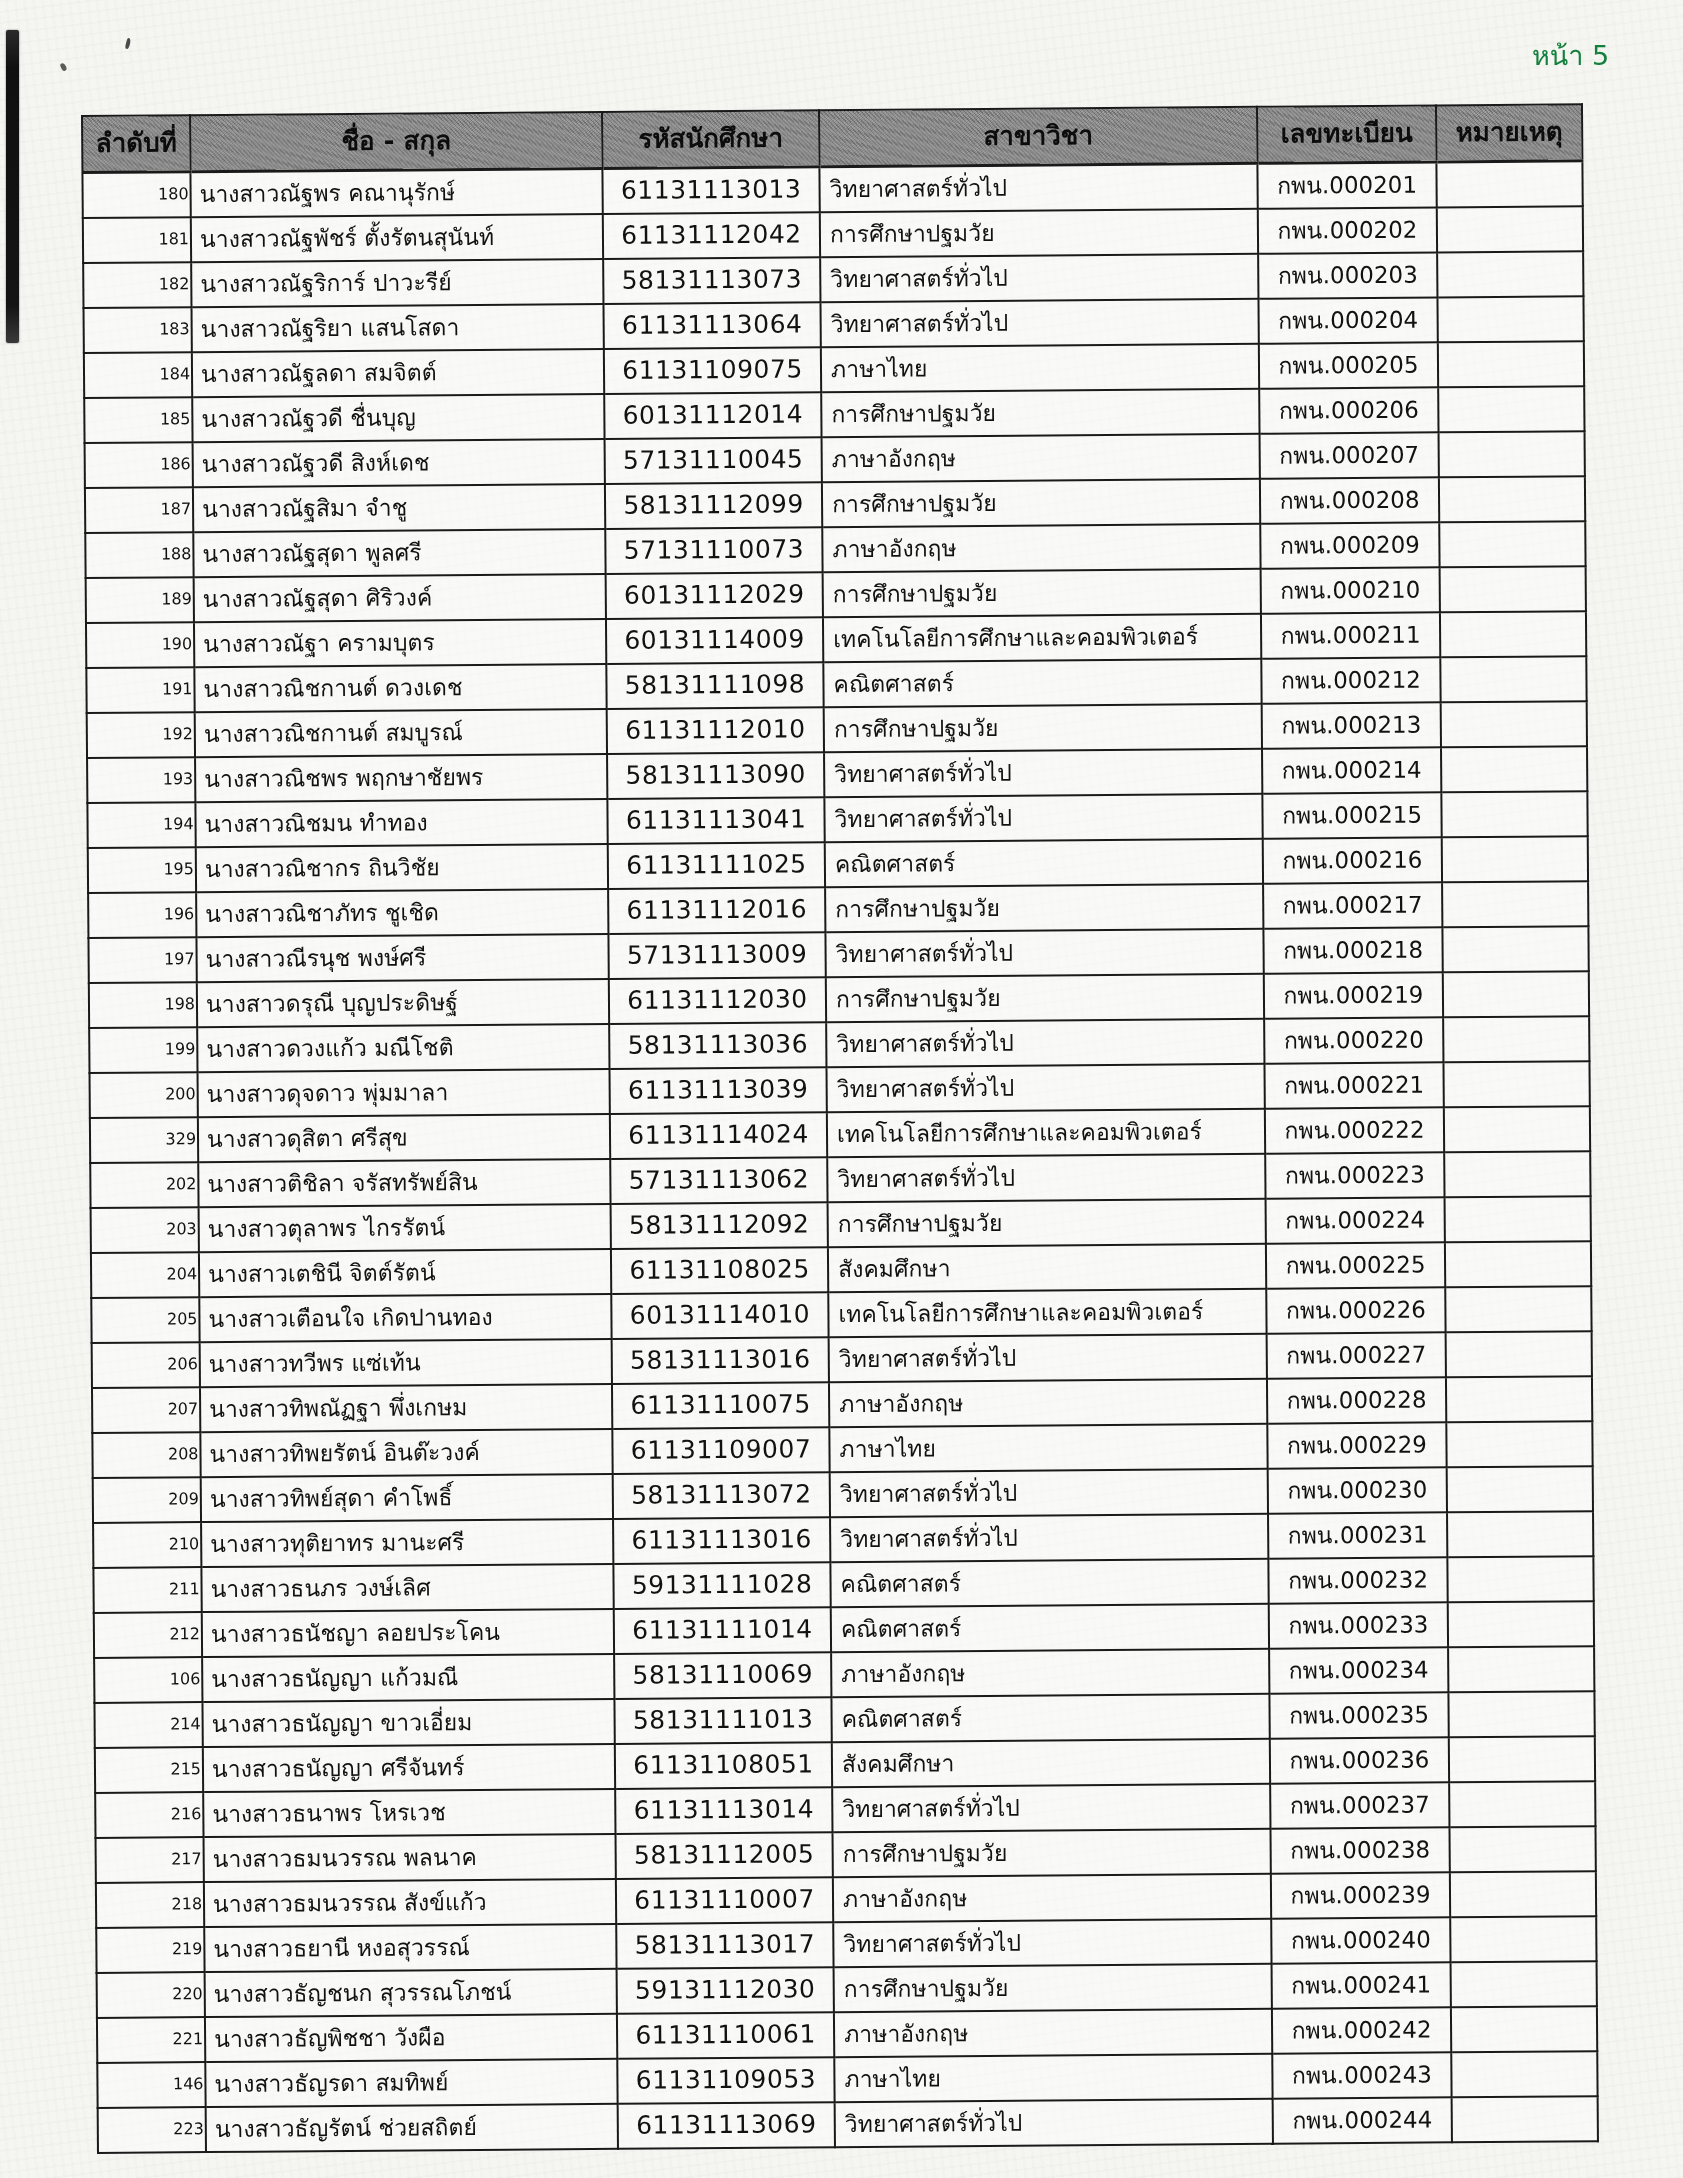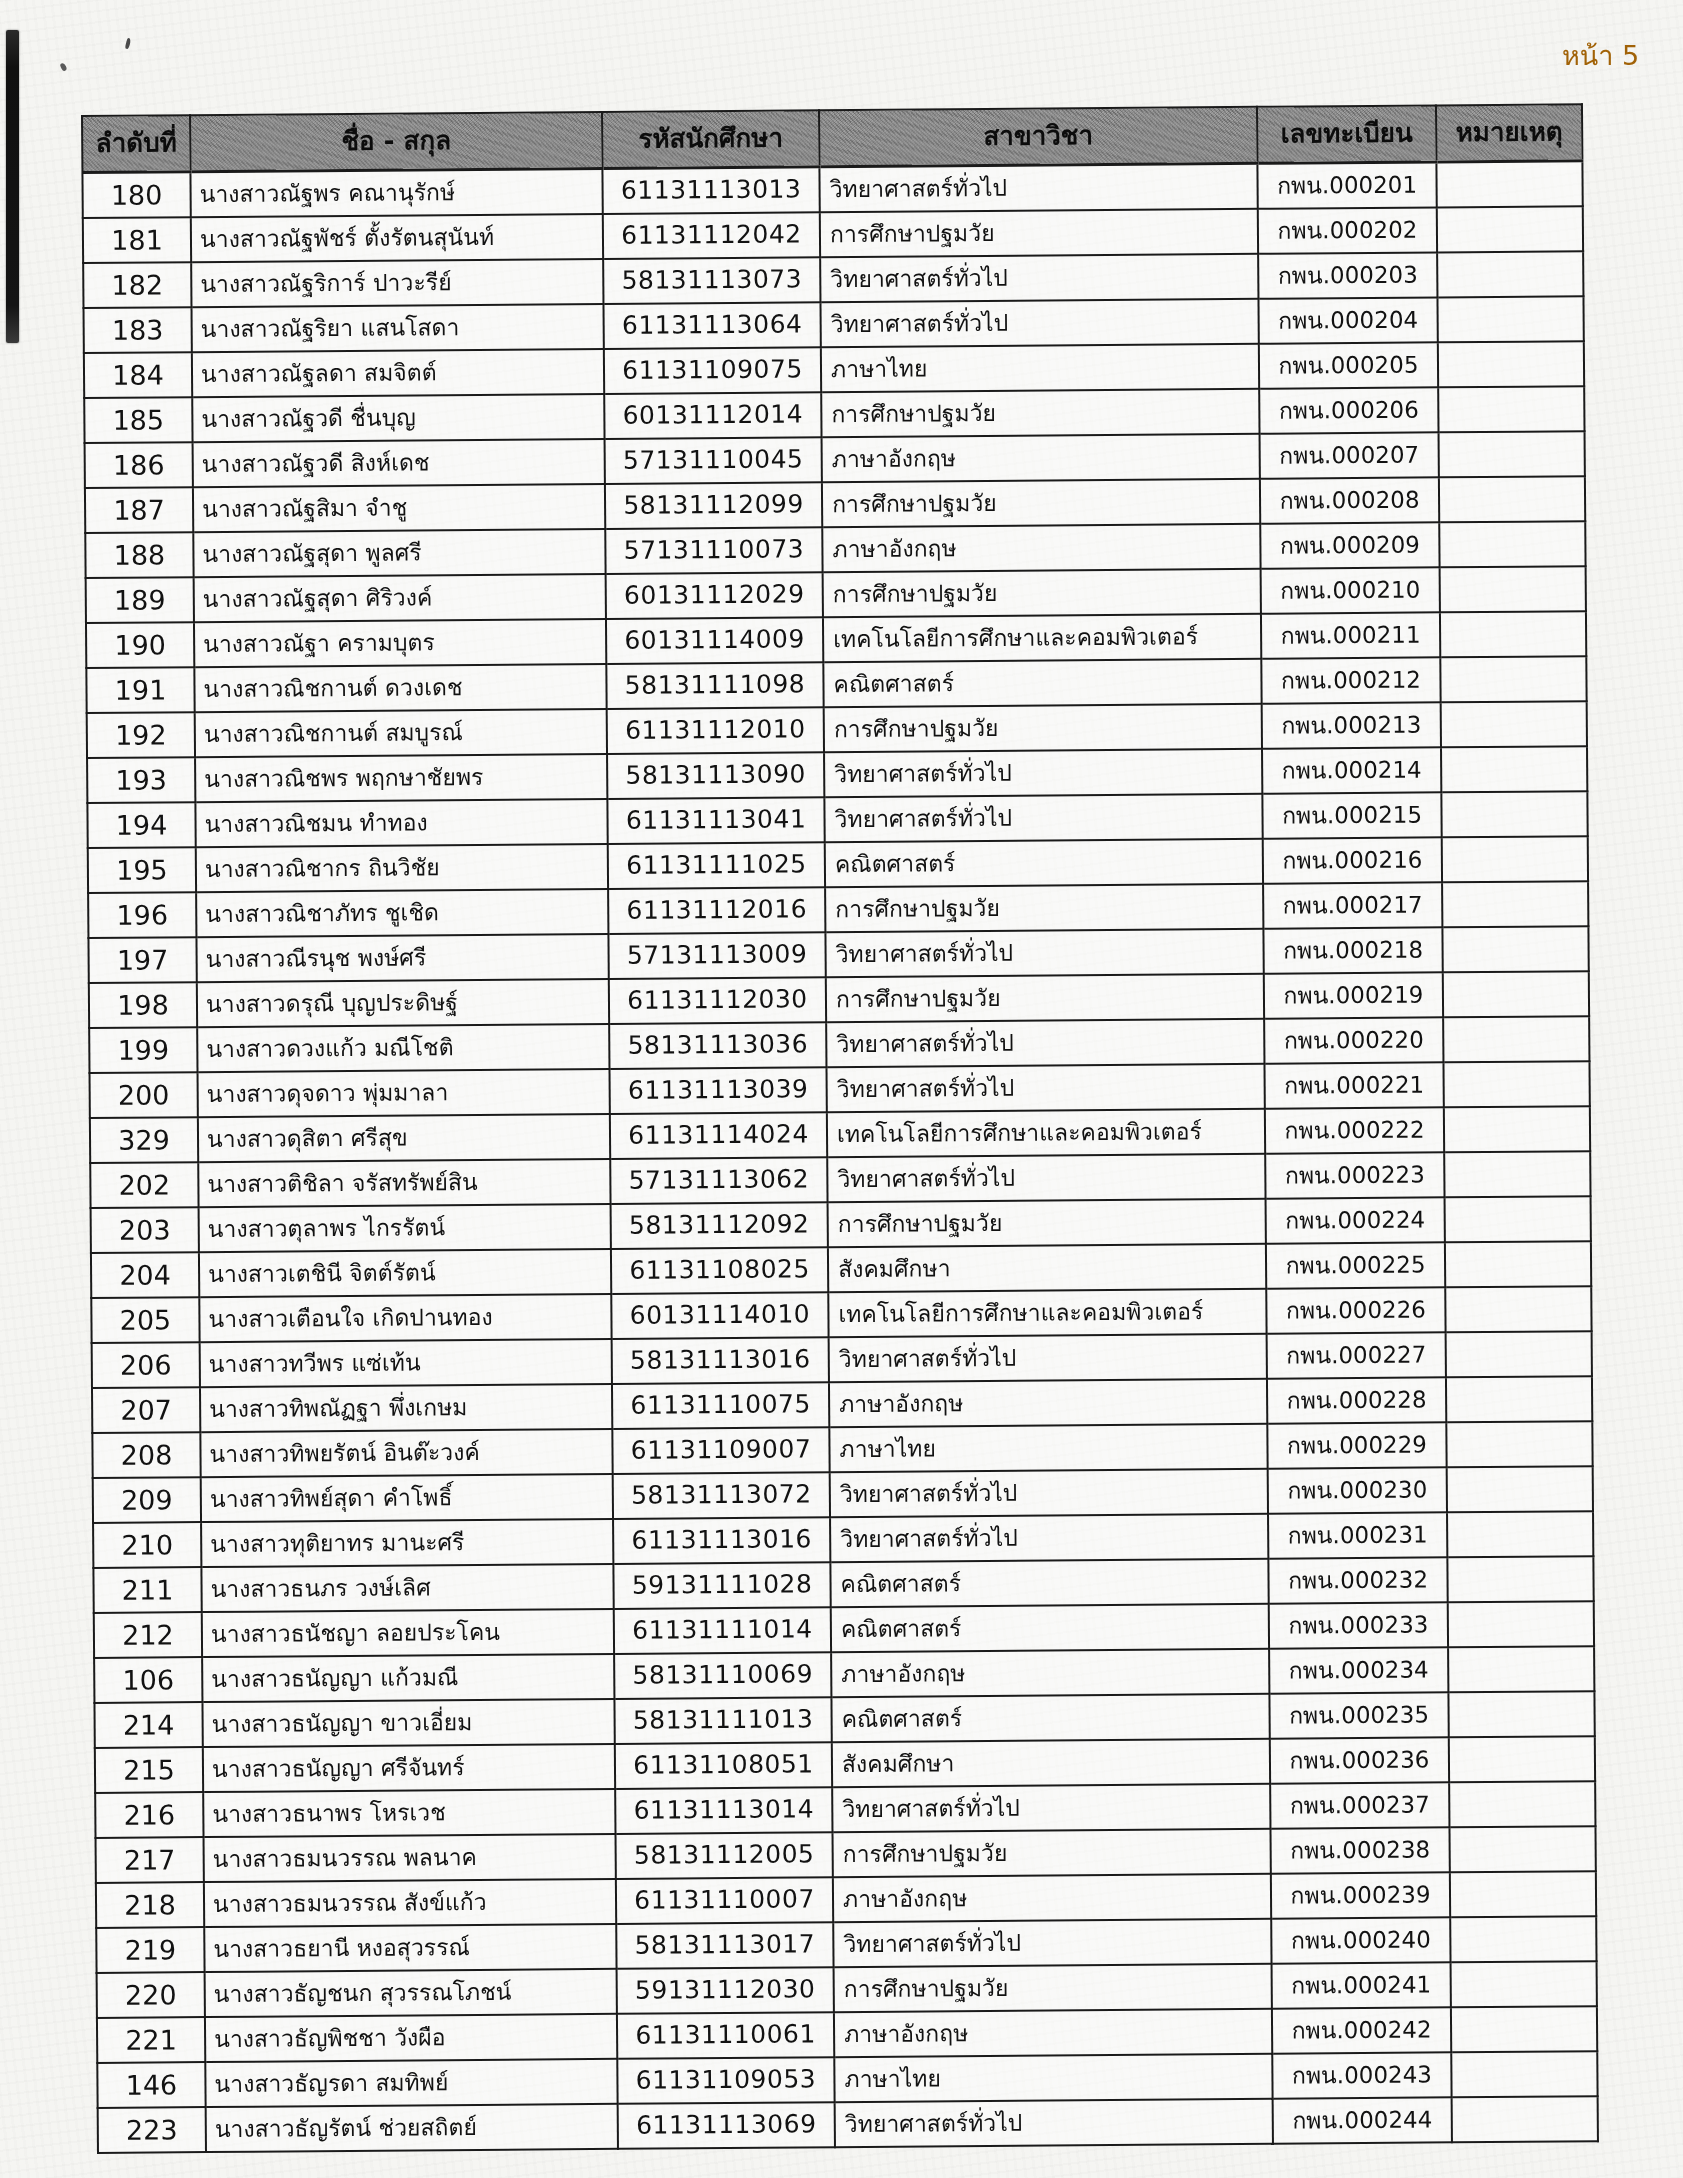--- a/index.html
+++ b/index.html
@@ -21,7 +21,7 @@
   .speck1{left:126px;top:38px;width:4px;height:11px;transform:rotate(14deg);}
   .speck2{left:61px;top:63px;width:5px;height:8px;transform:rotate(-28deg);background:#5a5a5a;}
   .page-number{
-    position:absolute;left:1532px;top:40px;font-size:27px;line-height:1.2;color:#a16207;margin-left:30px;
+    position:absolute;left:1532px;top:40px;font-size:27px;line-height:1.2;color:#15803d;
   }
   .table-wrap{
     position:absolute;left:89px;top:115px;

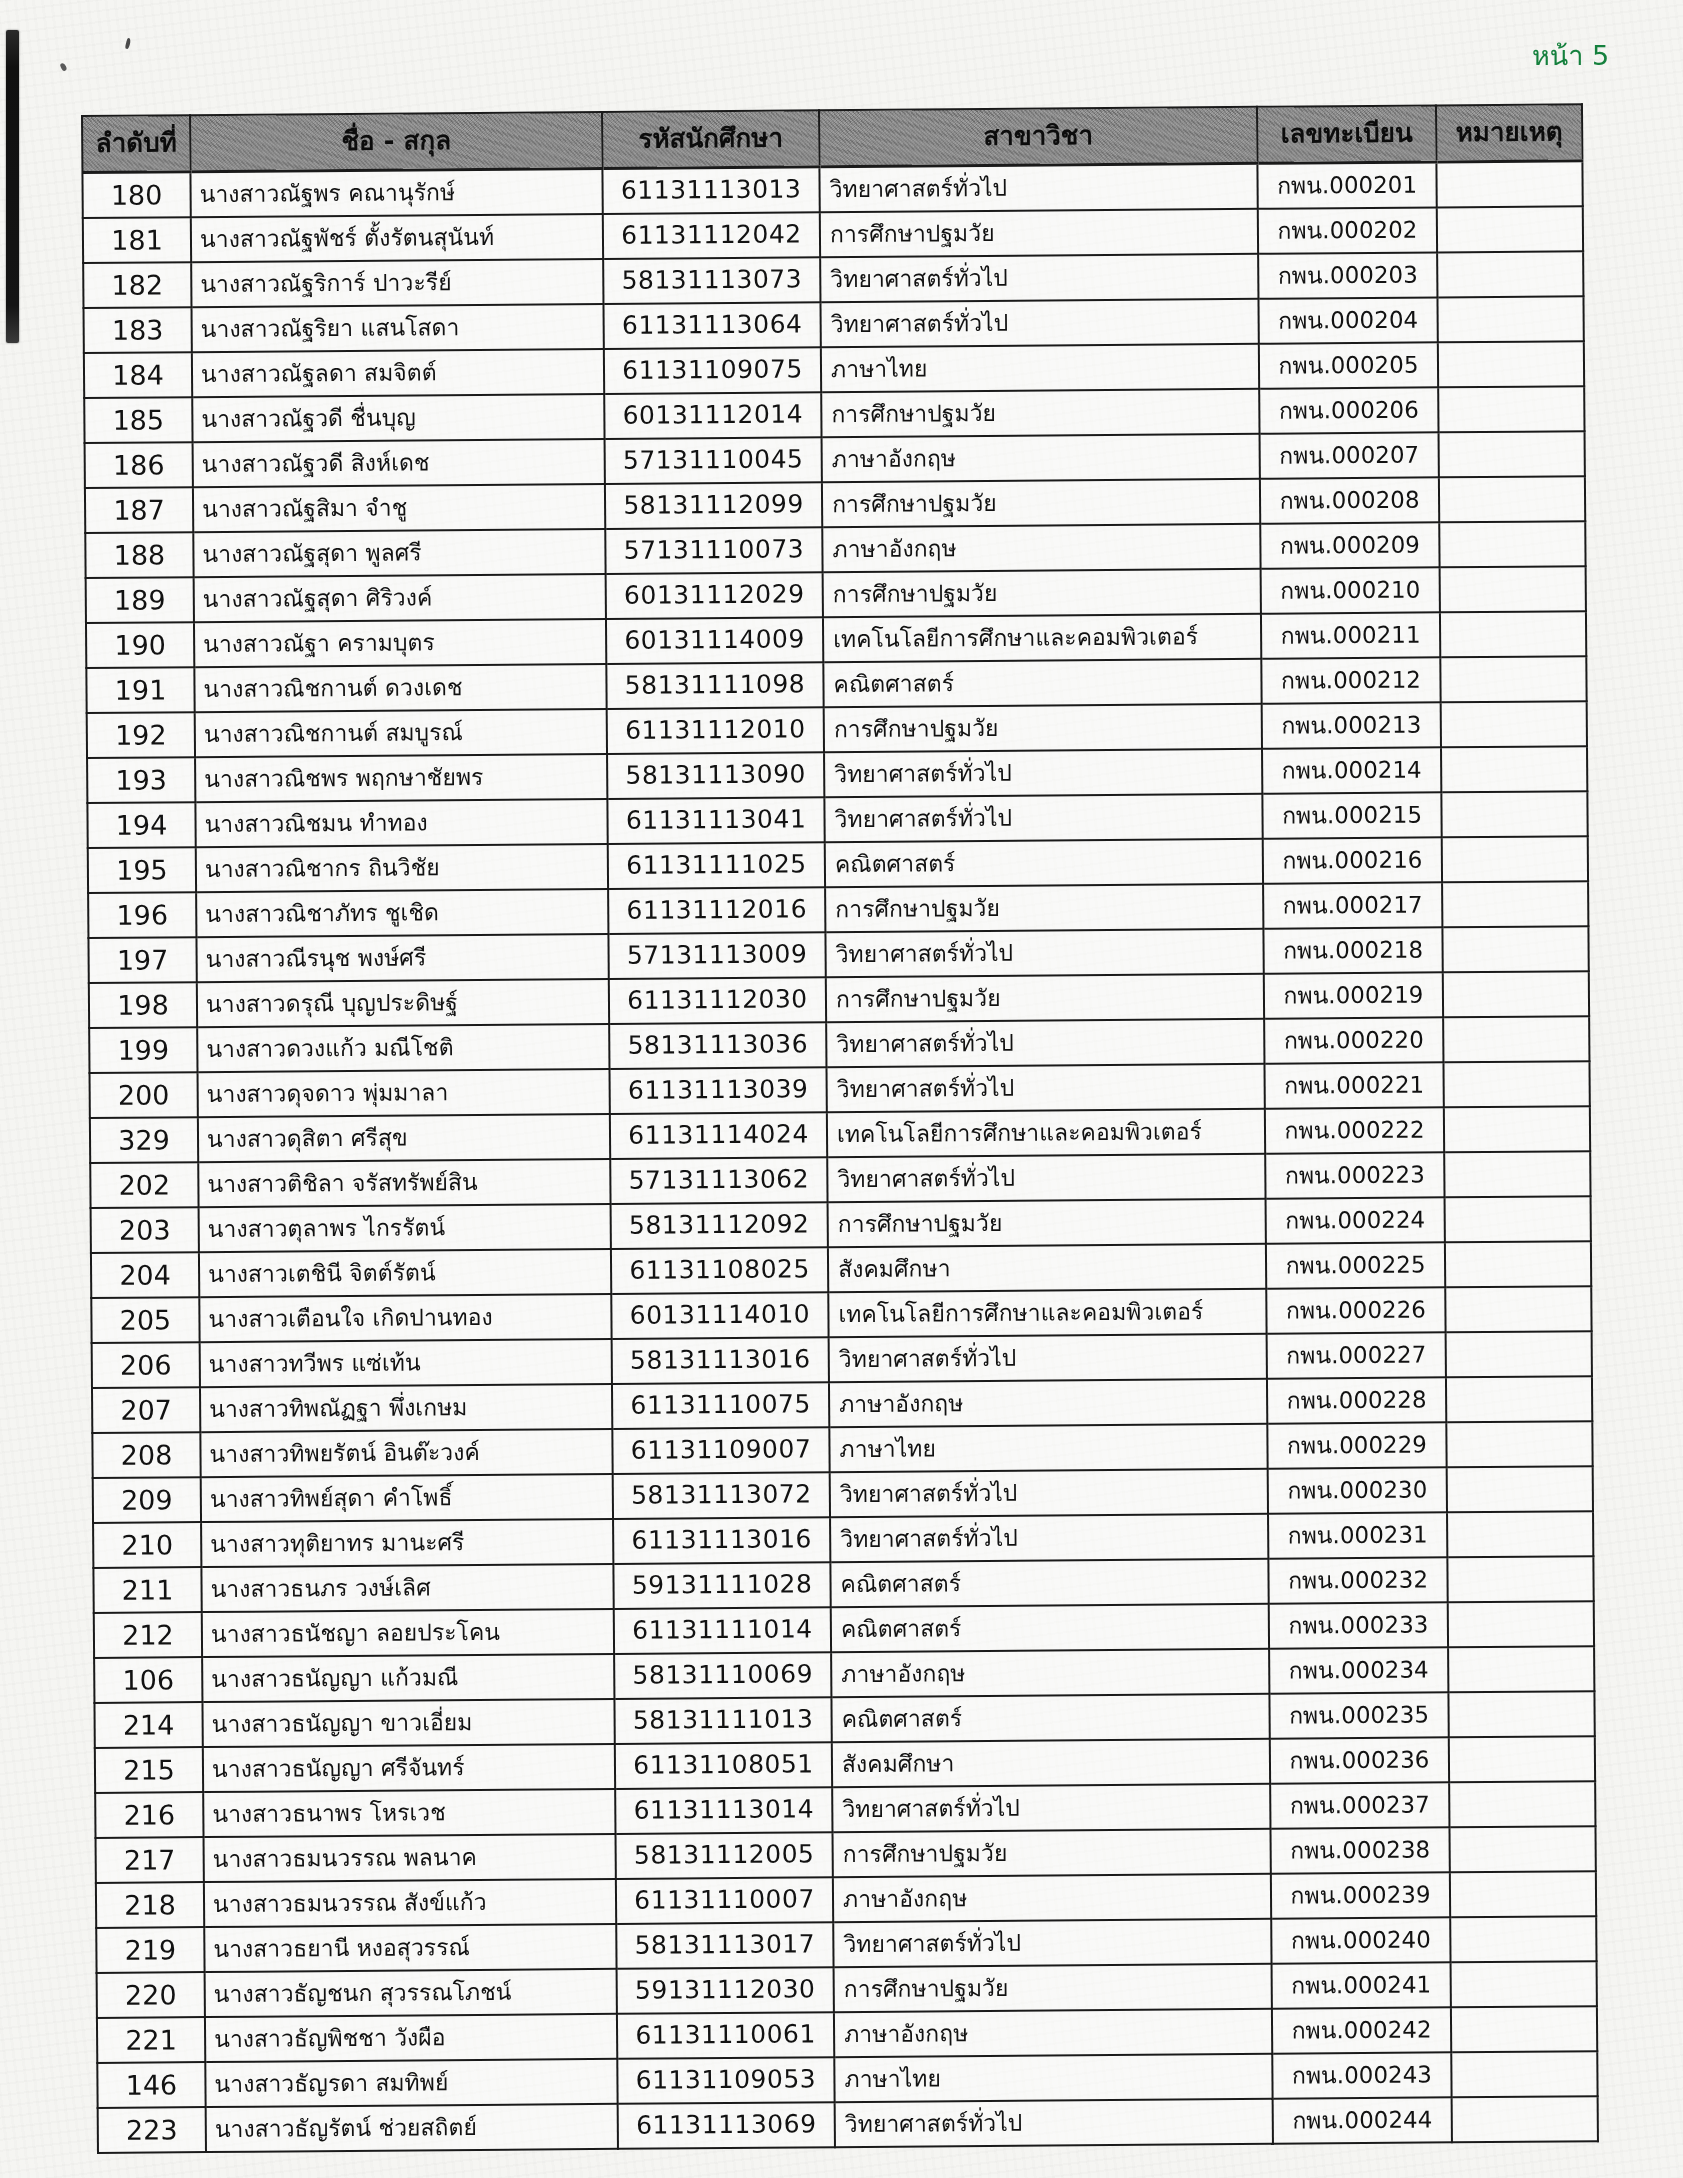--- a/index.html
+++ b/index.html
@@ -51,7 +51,7 @@
     border-bottom-width:3px;
   }
   td{height:41px;font-size:23px;color:#121212;background:transparent;}
-  td.col-order{text-align:center;font-size:27px;}
+  td.col-order{text-align:right;font-size:16px;}
   td.col-name{text-align:left;padding:0 4px 0 8px;}
   td.col-student_id{text-align:center;font-size:25px;letter-spacing:0.5px;}
   td.col-major{text-align:left;padding:0 4px 0 9px;}

